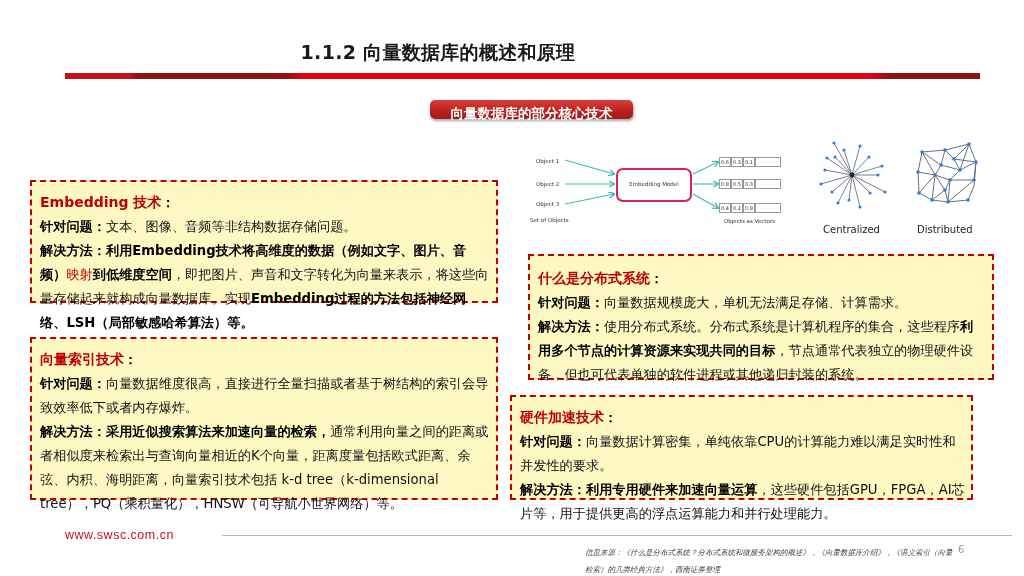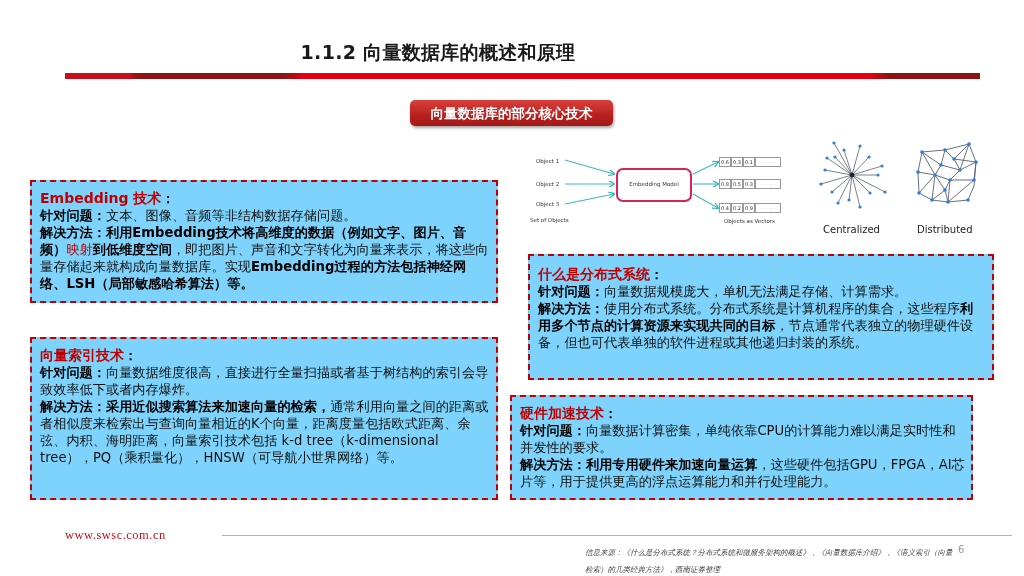--- a/index.html
+++ b/index.html
@@ -17,7 +17,7 @@
   }
 
   .badge {
-    position: absolute; left: 410px; top: 100px; width: 203px; height: 26px;
+    position: absolute; left: 430px; top: 100px; width: 203px; height: 19px;
     background: linear-gradient(180deg, #d9403c 0%, #b8201e 60%, #a31a18 100%);
     border-radius: 5px; color: #fff; font-weight: bold; font-size: 13.5px;
     text-align: center; line-height: 27px;

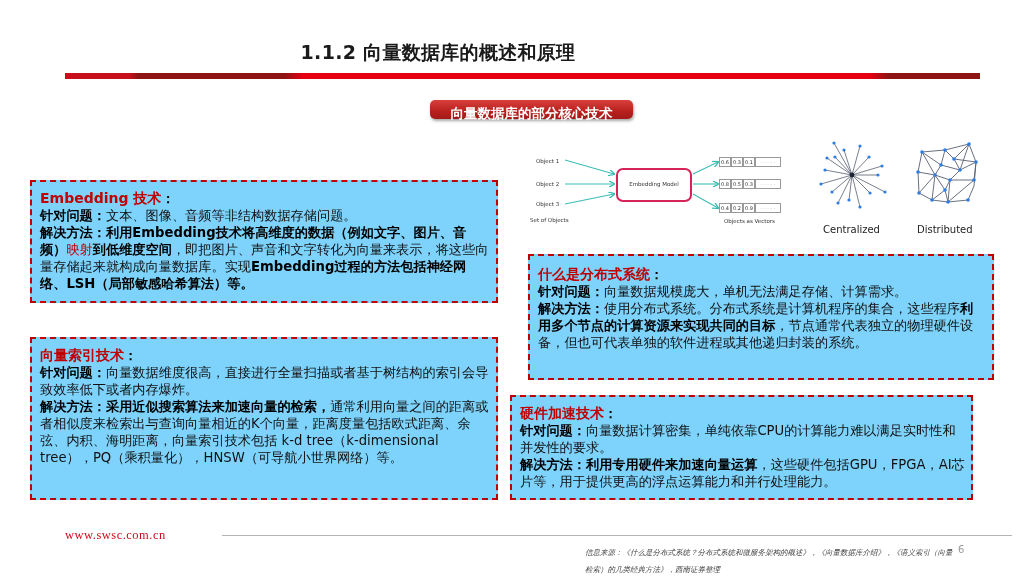--- a/index.html
+++ b/index.html
@@ -25,8 +25,8 @@
   }
 
   .box {
-    position: absolute; border: 2px dashed #c00000; background: #7dd3fc;
-    padding: 8px 6px 0 8px; font-size: 13.2px; line-height: 17px; color: #111;
+    position: absolute; border: 2px dashed #c00000; background: #fef9c3;
+    padding: 8px 6px 0 8px; font-size: 13.2px; line-height: 24px; color: #111;
   }
   .box .head { color: #c00000; font-weight: bold; font-size: 14px; }
   .box b { font-weight: bold; color: #000; }

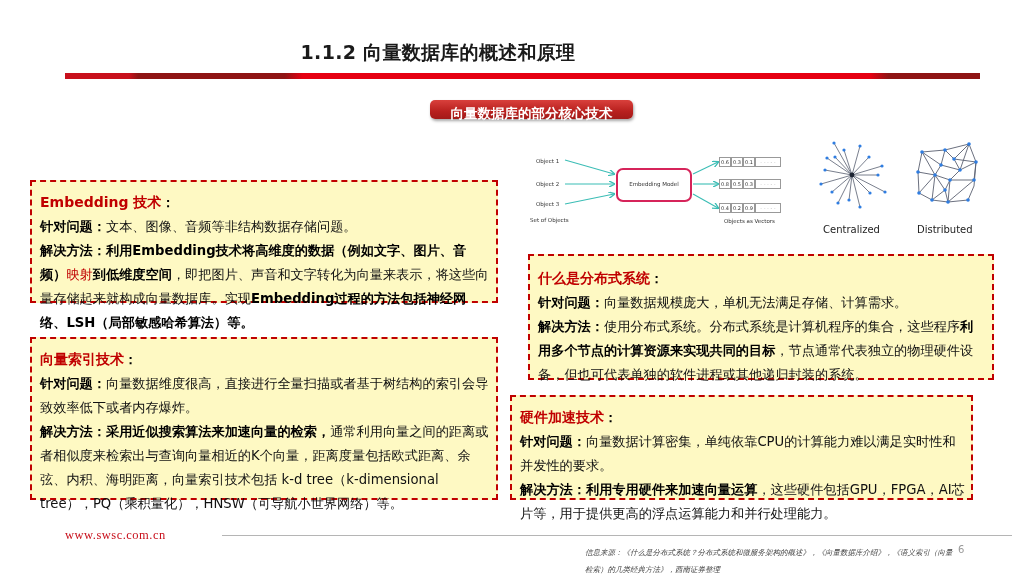--- a/index.html
+++ b/index.html
@@ -56,7 +56,7 @@
 
   .footer-url {
     position: absolute; left: 65px; top: 528px; font-size: 12.5px; color: #c8101c;
-    font-family: Liberation Serif, serif; letter-spacing: 0.5px;
+    font-family: Liberation Sans, sans-serif; letter-spacing: 0.5px;
   }
   .footer-line { position: absolute; left: 222px; top: 535px; width: 790px; height: 1px; background: #b5b5b5; }
   .source {

